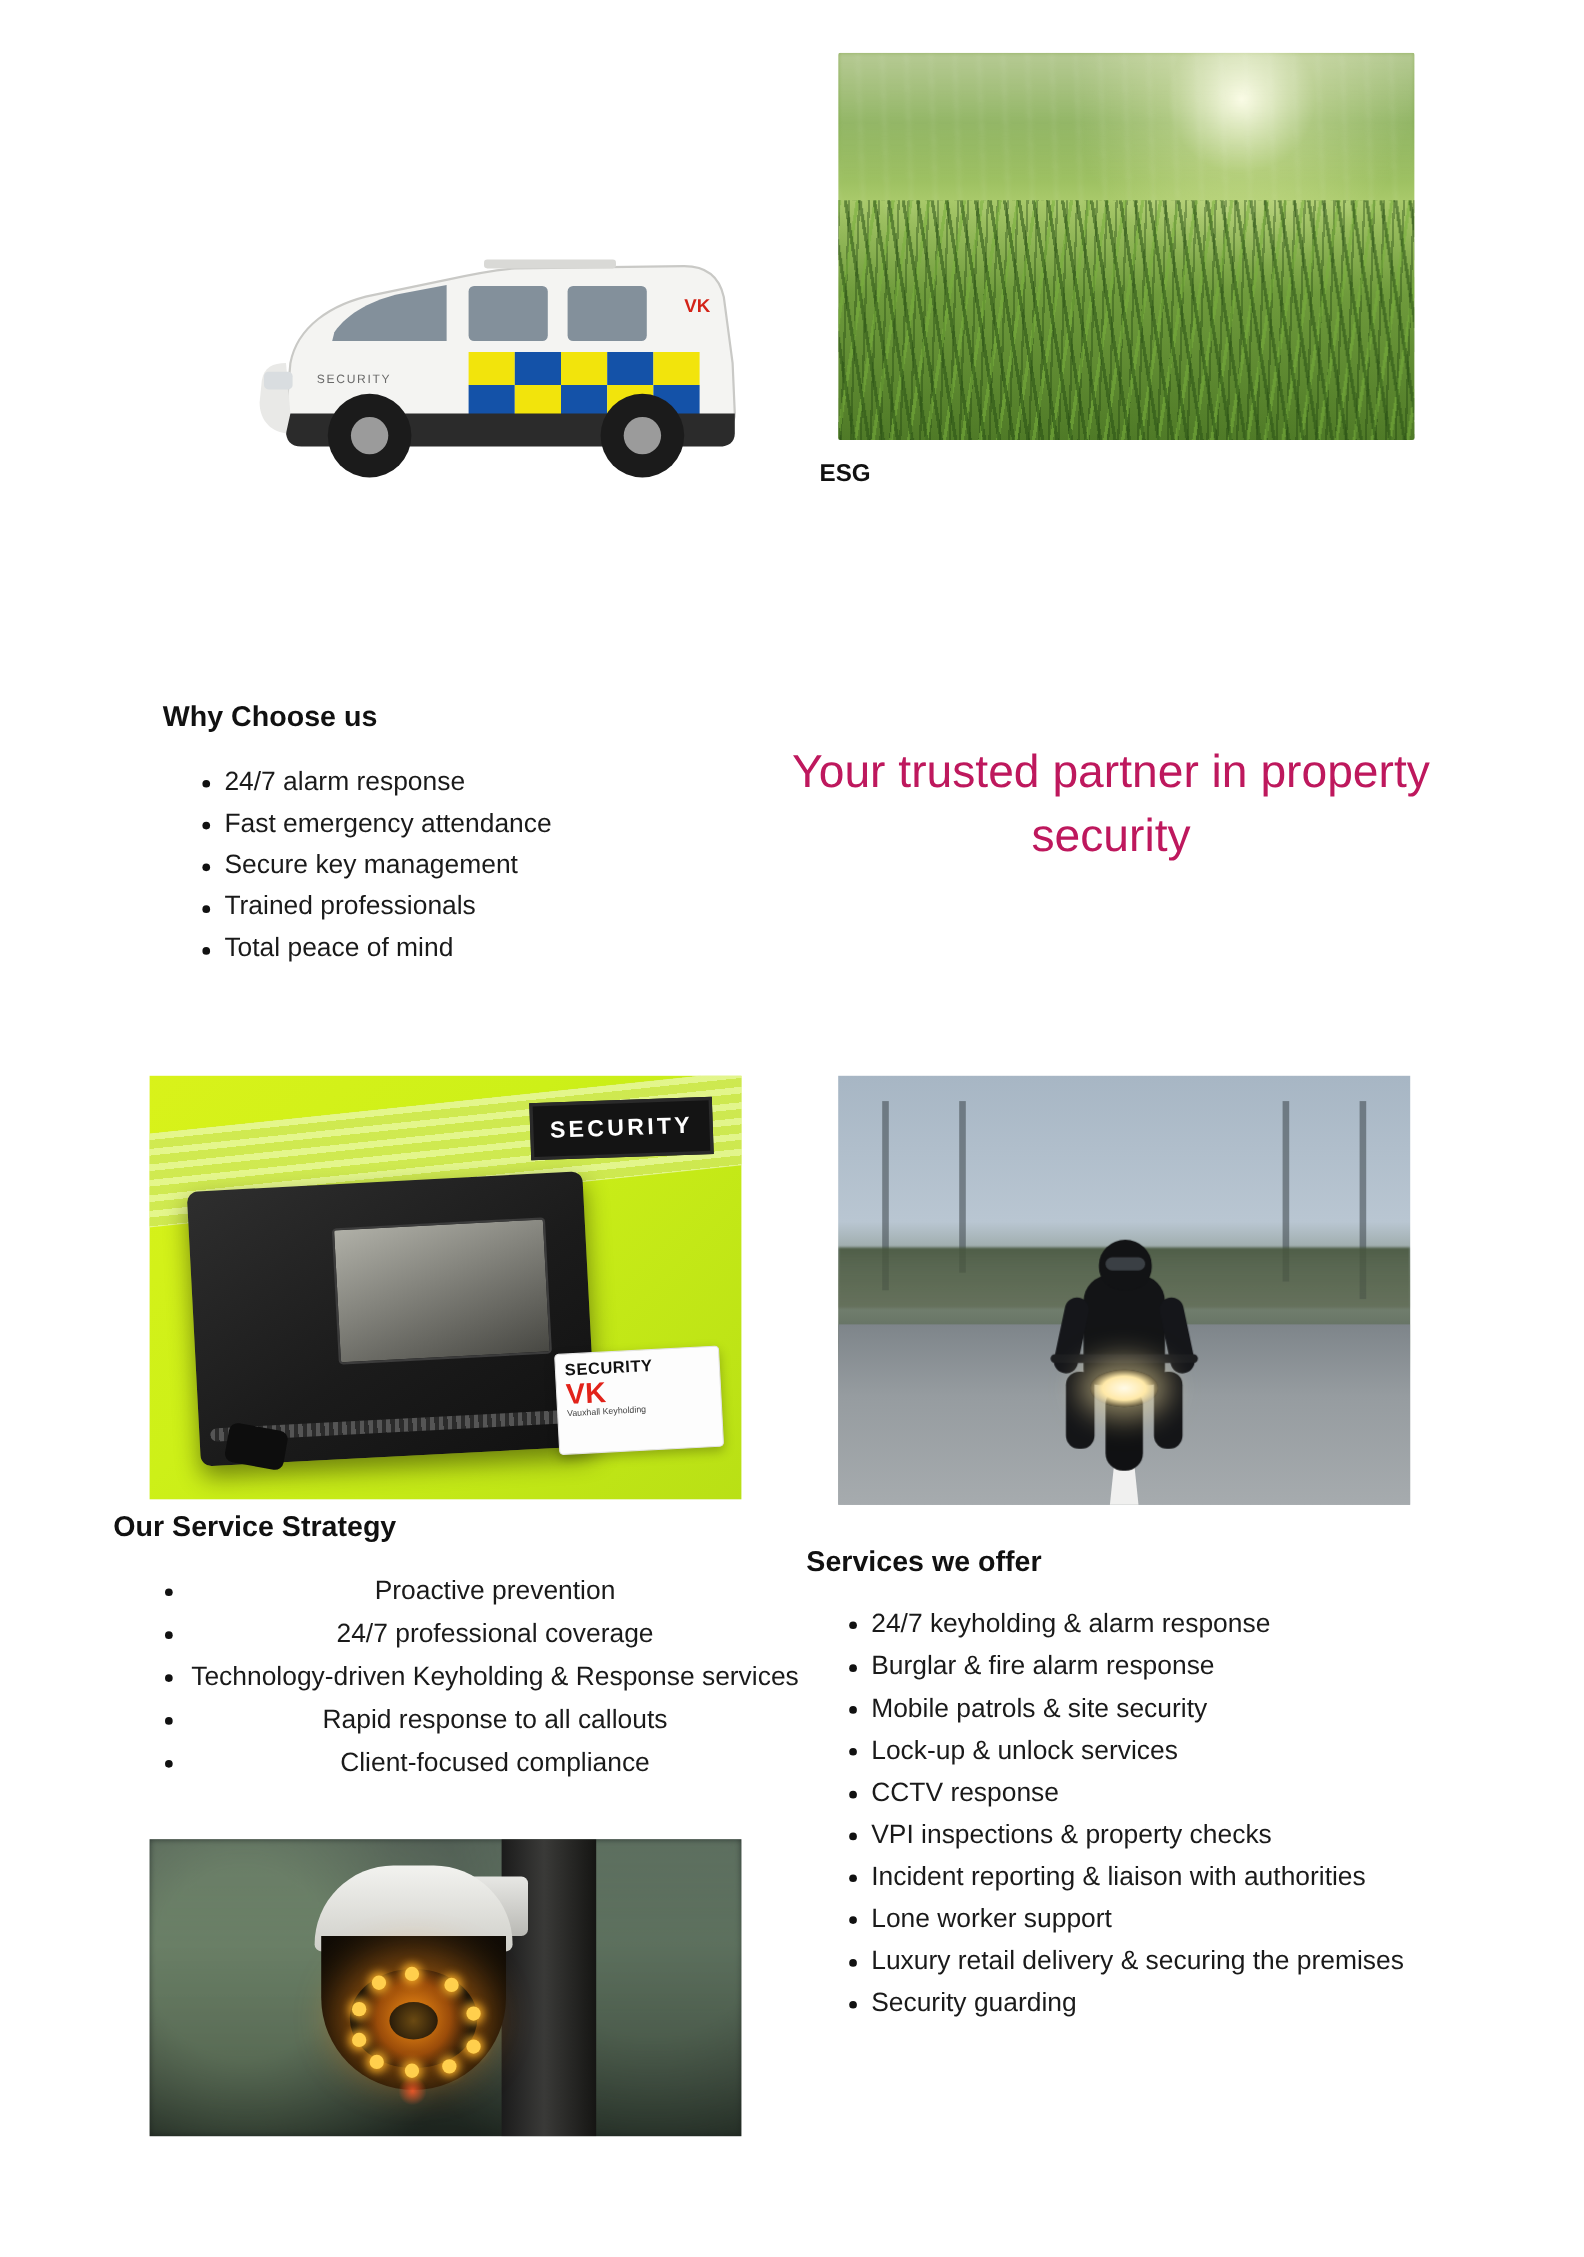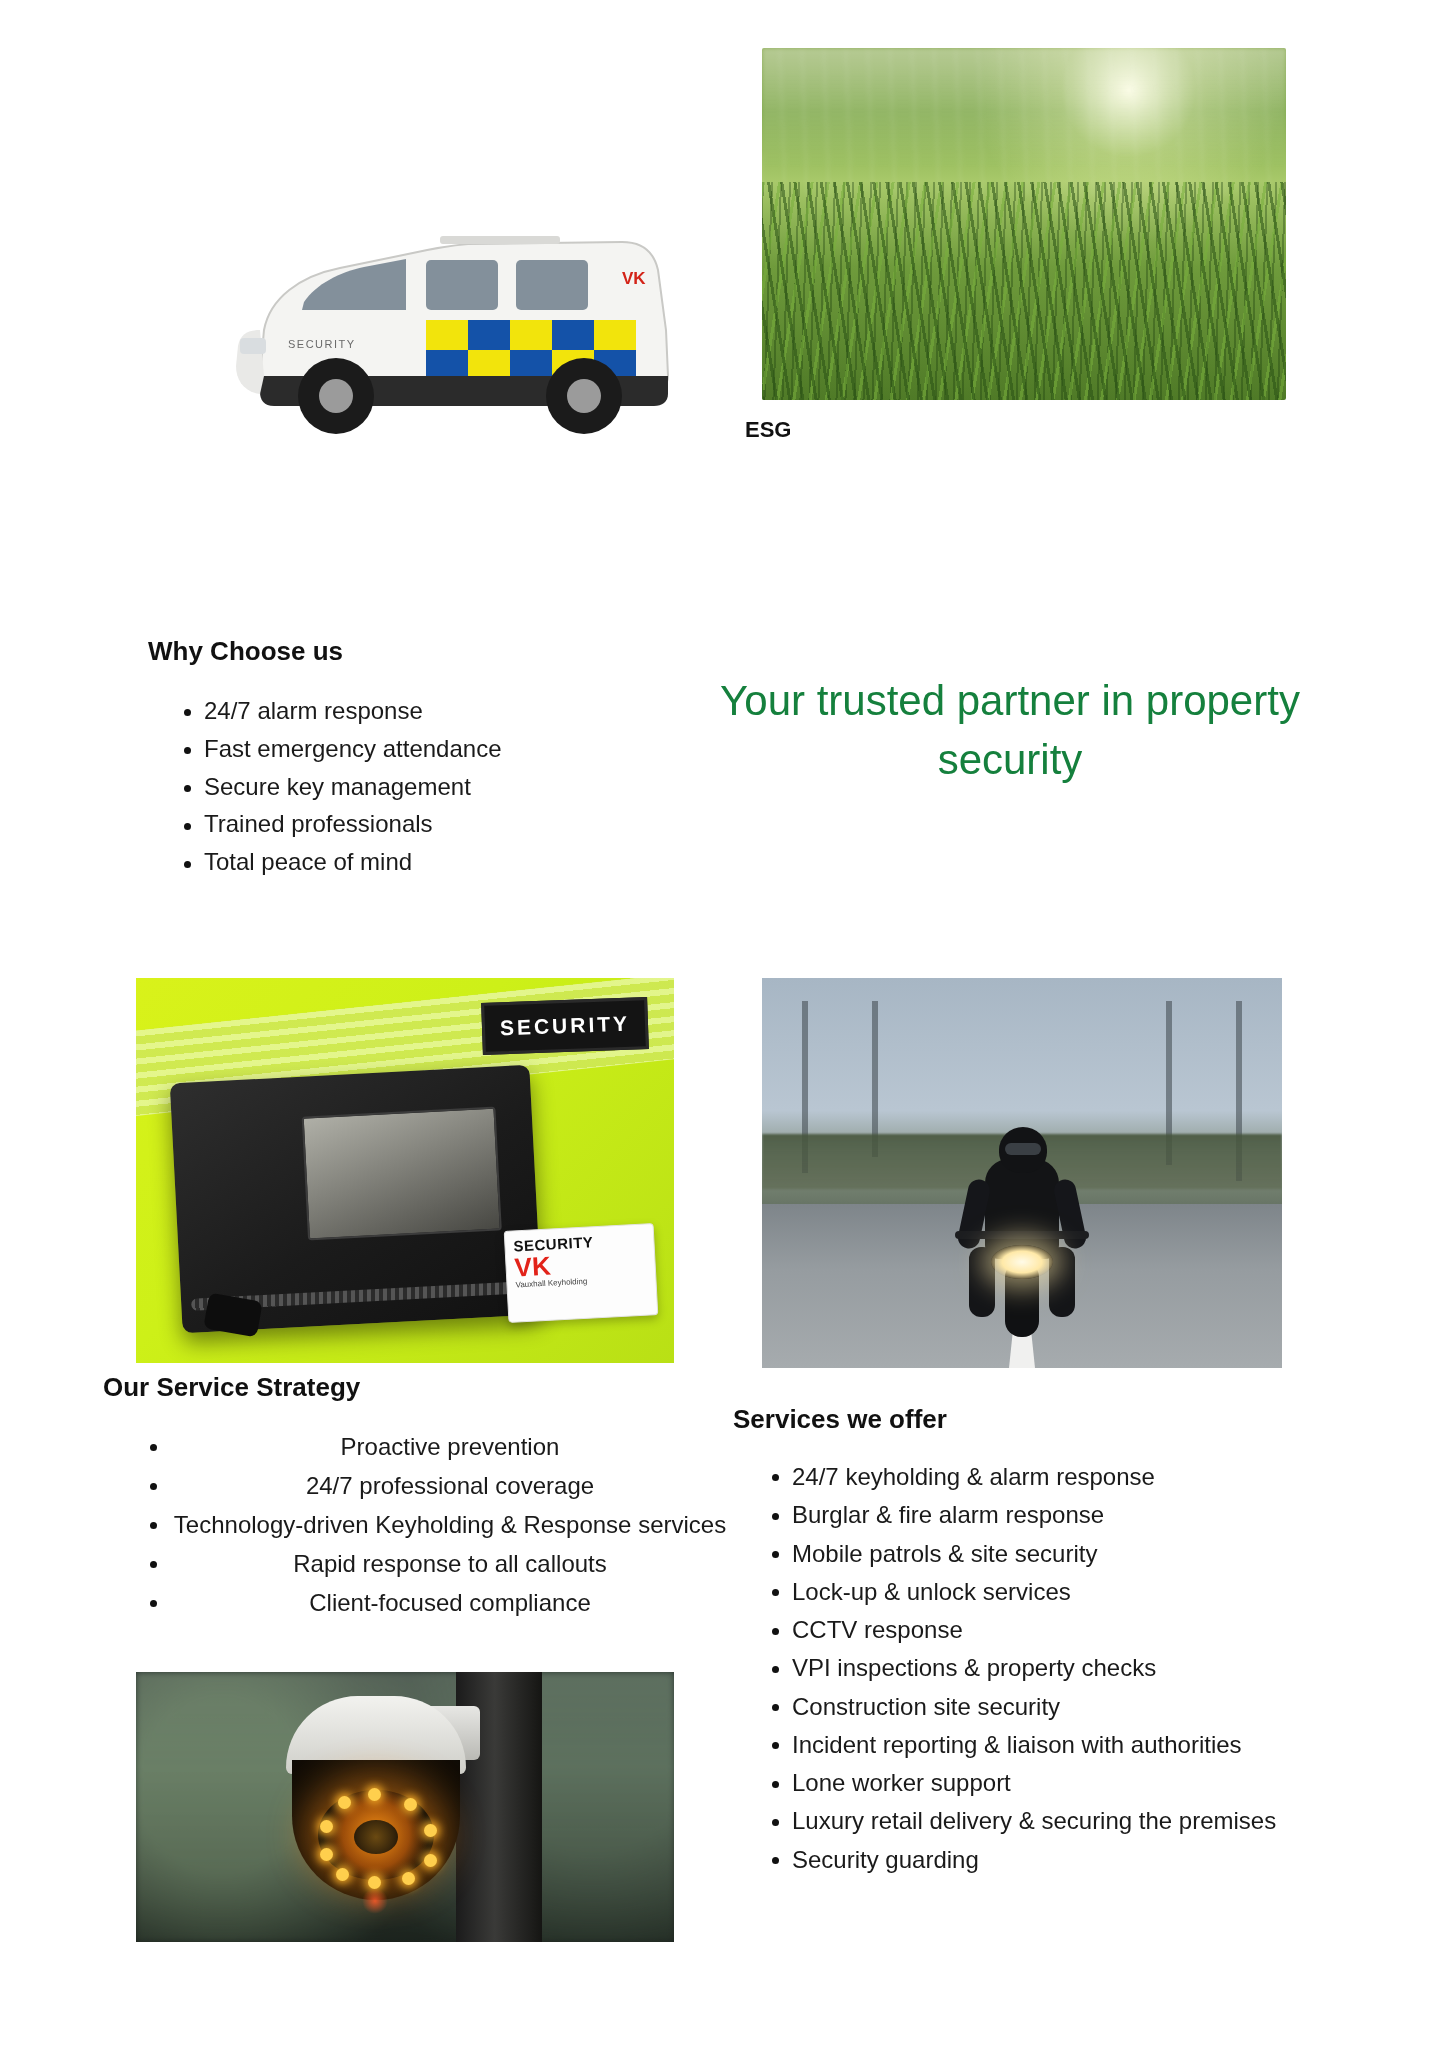--- a/index.html
+++ b/index.html
@@ -323,7 +323,7 @@
     text-align: center;
     font-size: 42px;
     line-height: 1.4;
-    color: #15803d;
+    color: #be185d;
     font-weight: 400;
   }
 

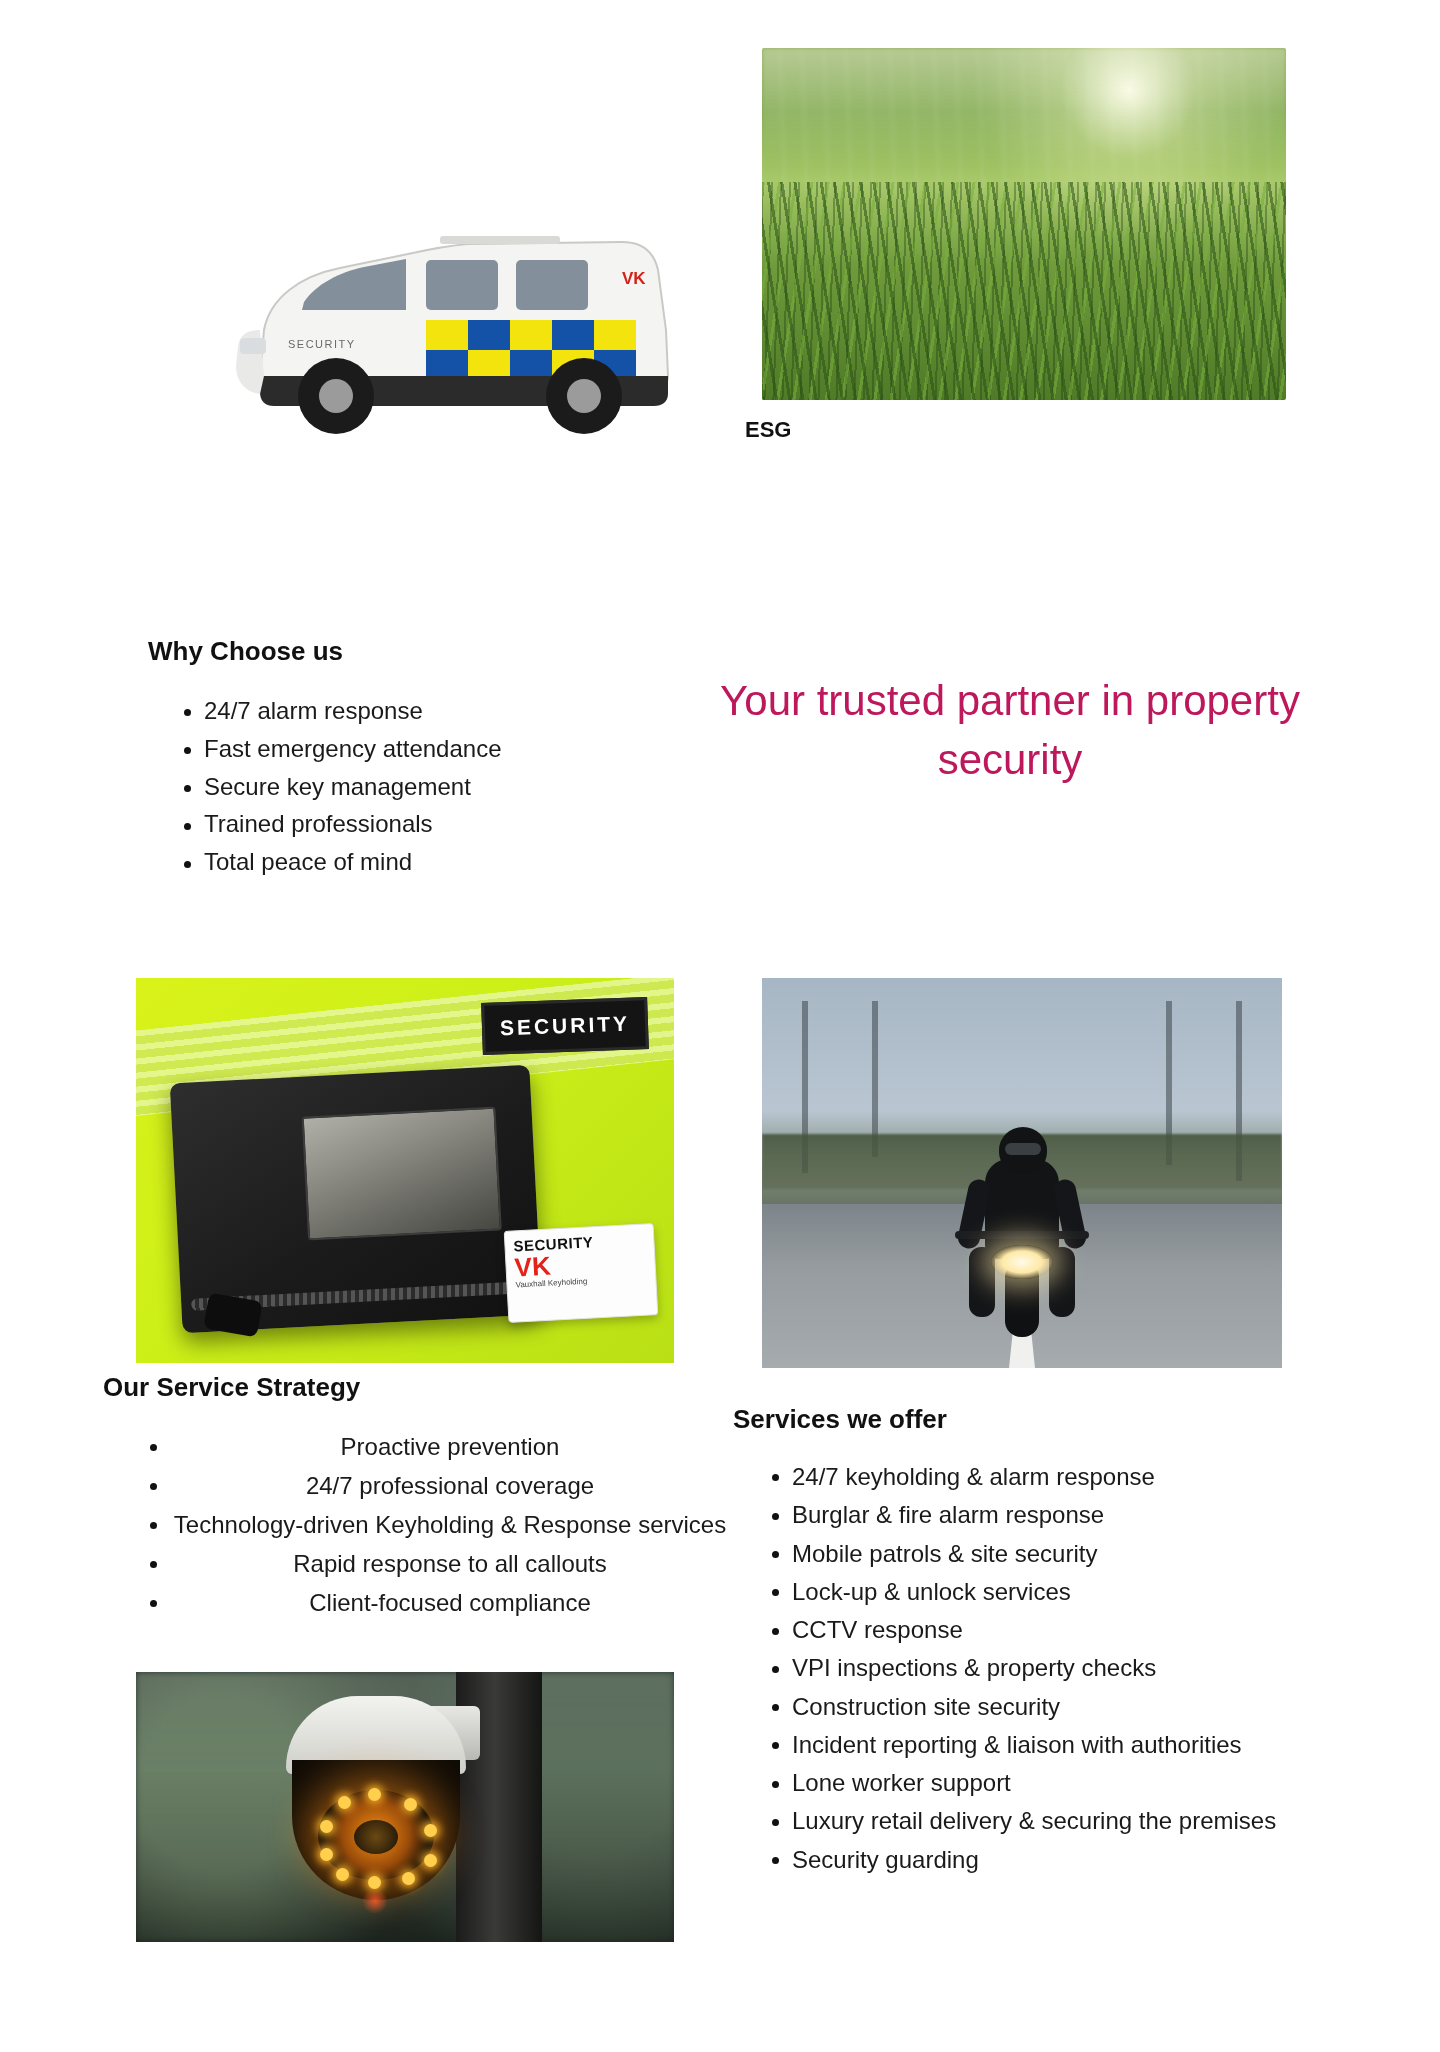--- a/index.html
+++ b/index.html
@@ -481,7 +481,6 @@
     <li>Lock-up &amp; unlock services</li>
     <li>CCTV response</li>
     <li>VPI inspections &amp; property checks</li>
-    <li>Construction site security</li>
     <li>Incident reporting &amp; liaison with authorities</li>
     <li>Lone worker support</li>
     <li>Luxury retail delivery &amp; securing the premises</li>

